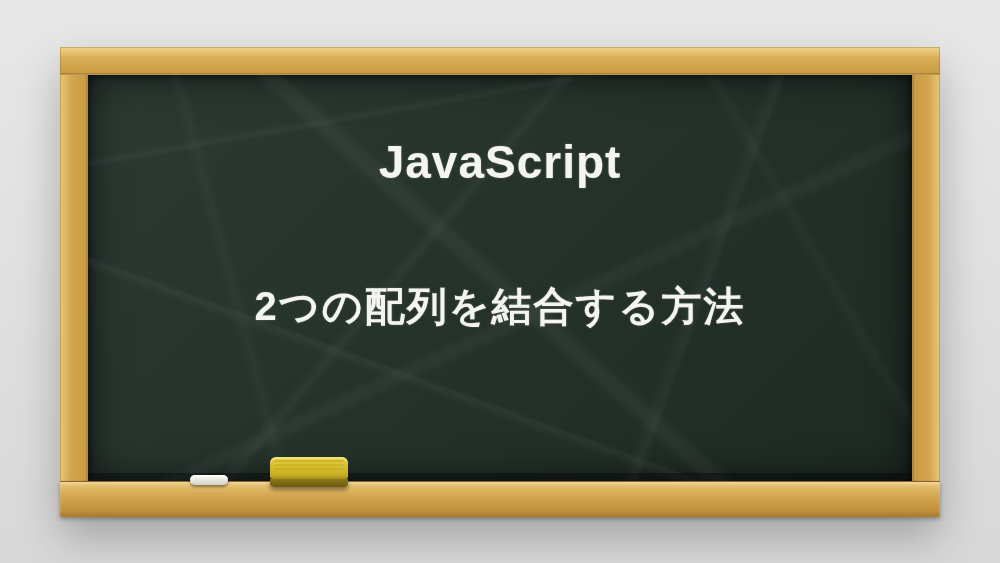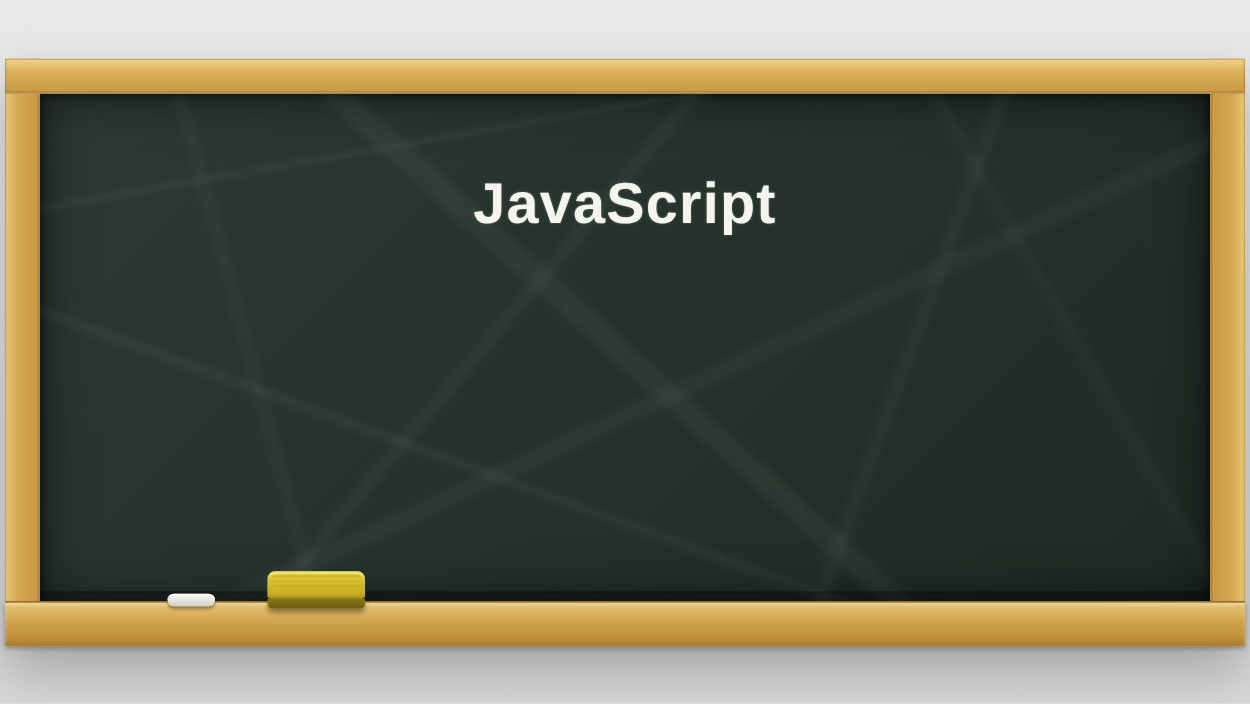--- a/index.html
+++ b/index.html
@@ -20,7 +20,7 @@
     }
 
     .chalkboard-wrapper {
-      width: 992px;
+      width: 880px;
       height: 470px;
       position: relative;
       box-shadow: 0 20px 40px rgba(0,0,0,0.25);

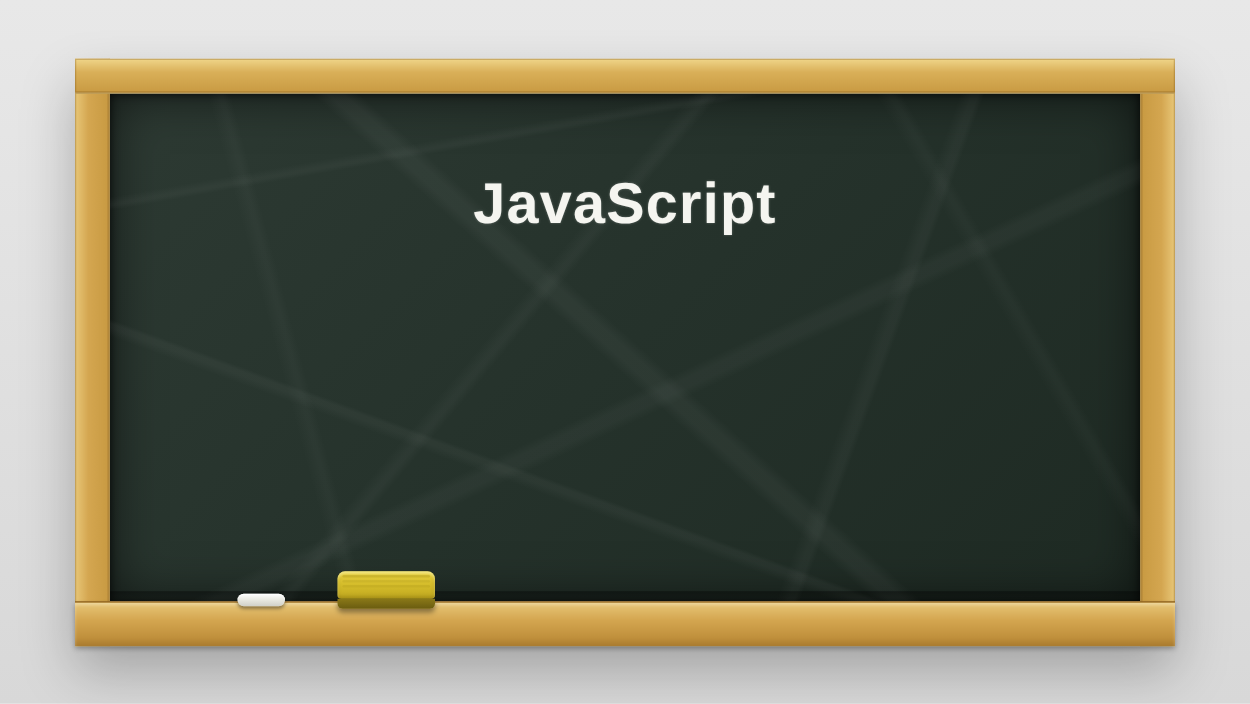--- a/index.html
+++ b/index.html
@@ -210,6 +210,7 @@
 
   <div class="board">
     <div class="title">JavaScript</div>
+    <div class="subtitle">2つの配列を結合する方法</div>
   </div>
 
   <div class="ledge-shadow"></div>

